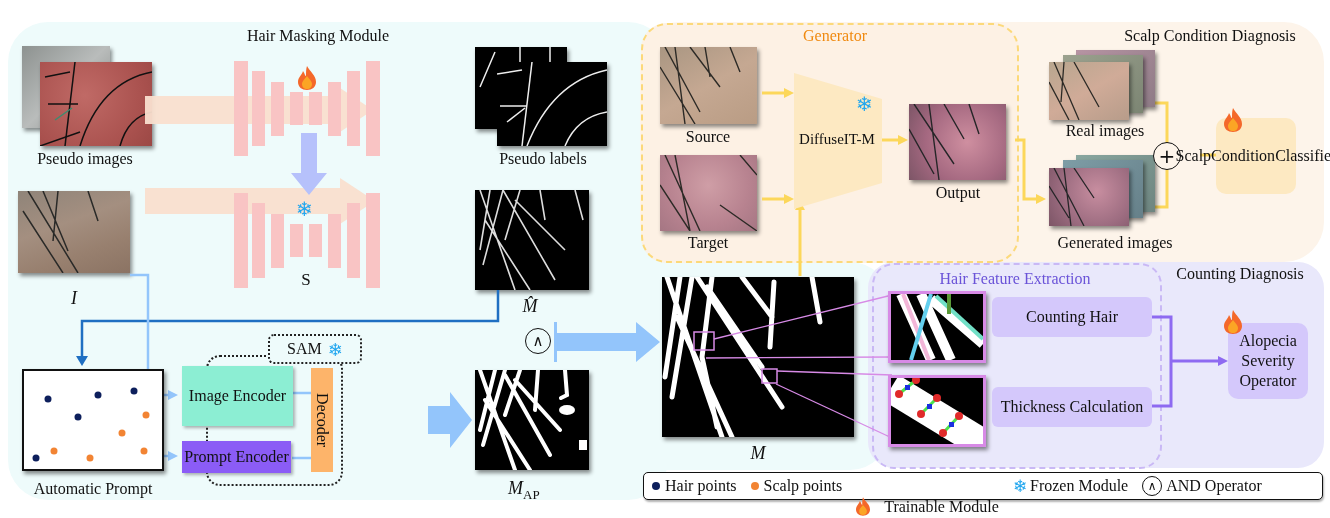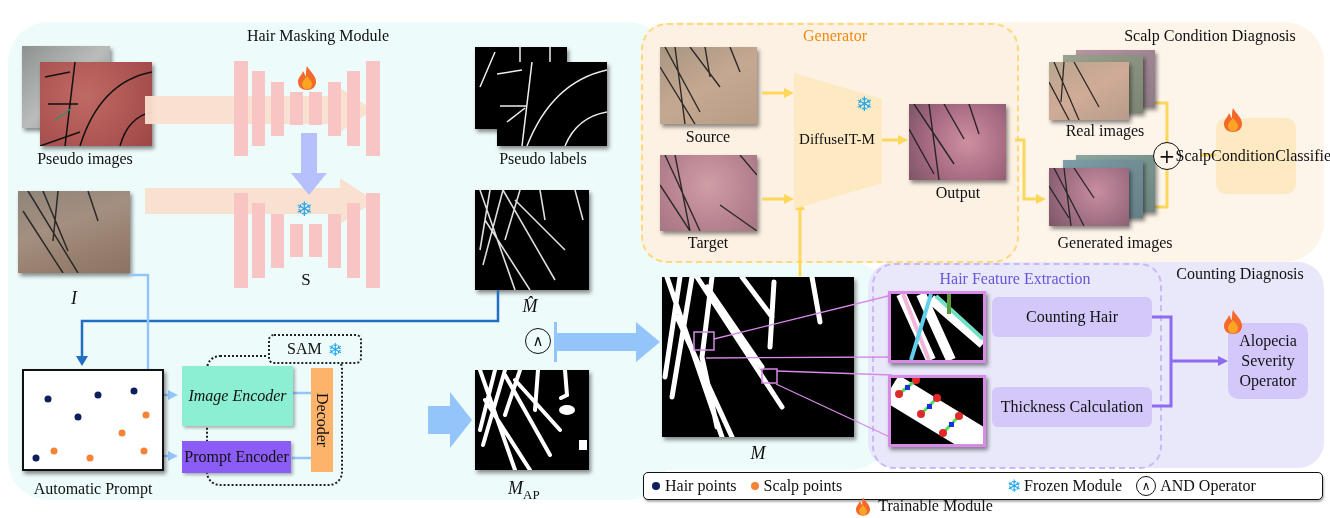--- a/index.html
+++ b/index.html
@@ -159,7 +159,7 @@
   <span>SAM</span>
   <span style="color:#20a6ef;font-size:18px;font-family:'DejaVu Sans',sans-serif;">❄</span>
 </div>
-<div class="box" style="left:182px;top:366px;width:111px;height:60px;background:#8ceed3;box-shadow:2px 2px 3px rgba(0,0,0,0.3);font-style:italic;">Image Encoder</div>
+<div class="box" style="left:182px;top:366px;width:111px;height:60px;background:#8ceed3;box-shadow:2px 2px 3px rgba(0,0,0,0.3);">Image Encoder</div>
 <div class="box" style="left:182px;top:441px;width:109px;height:32px;background:#8b5cf6;box-shadow:2px 2px 3px rgba(0,0,0,0.3);">Prompt Encoder</div>
 <div class="box" style="left:311px;top:368px;width:22px;height:104px;background:#fdb46a;">
   <span style="writing-mode:vertical-rl;font-size:16px;">Decoder</span>

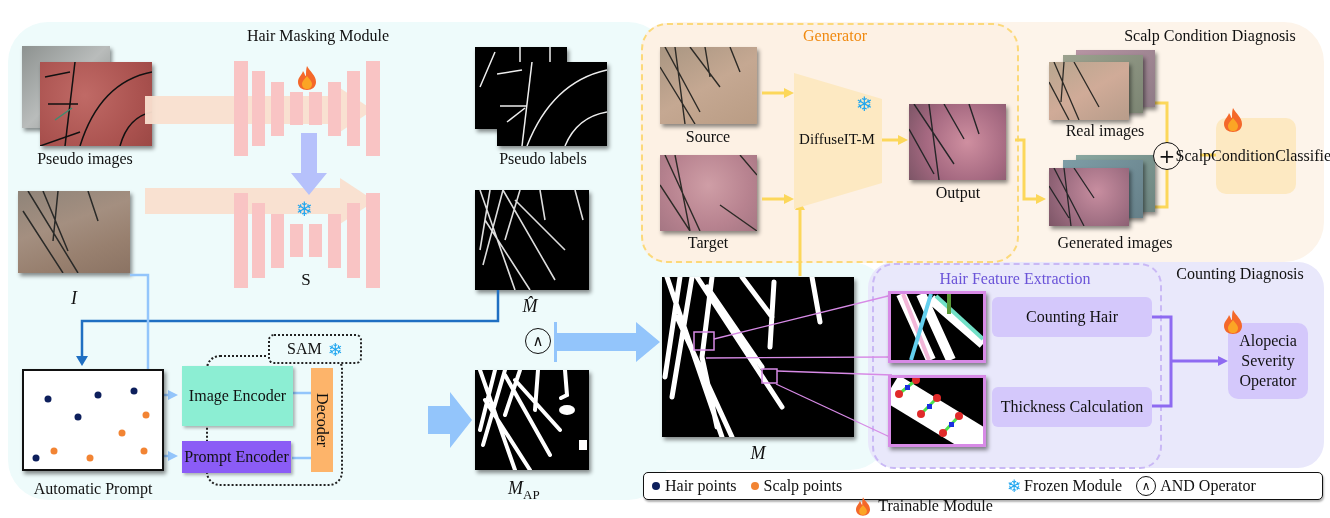--- a/index.html
+++ b/index.html
@@ -357,7 +357,7 @@
     <span style="display:inline-block;width:8px;height:8px;border-radius:50%;background:#f28433;"></span>
     <span>Scalp points</span>
   </span>
-  <span style="display:flex;align-items:center;gap:8px;margin-top:40px;">
+  <span style="display:flex;align-items:flex-end;gap:14px;margin-top:40px;">
     <svg style="position:static;" width="14" height="19" viewBox="0 0 18 24">
       <path d="M9 0 C12 6 18 9 18 16 C18 21 14 24 9 24 C4 24 0 21 0 16 C0 11 4 9 5 5 C7 8 7 10 8 10 C8 6 8 3 9 0Z" fill="#f4682a"></path>
       <path d="M9 10 C11 13 14 15 14 18 C14 21 12 23 9 23 C6 23 4 21 4 18 C4 15 7 13 9 10Z" fill="#fba525"></path>

